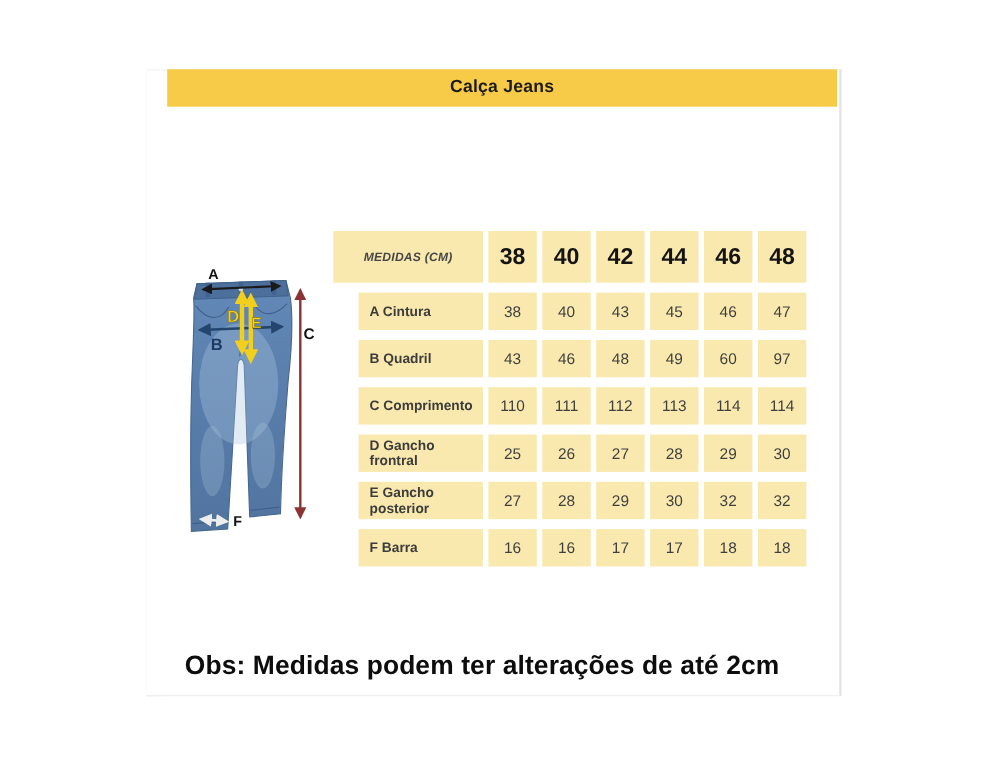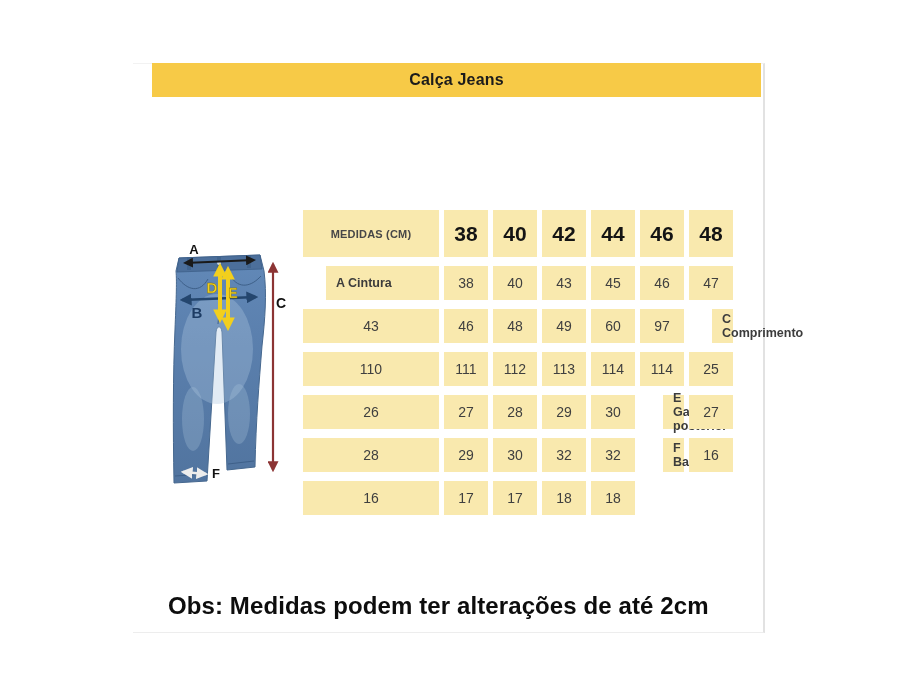--- a/index.html
+++ b/index.html
@@ -32,7 +32,7 @@
     background:#f9e9ae;display:flex;align-items:center;justify-content:center;
     color:#3d3d3d;
   }
-  .corner{font-size:11px;font-weight:bold;color:#474747;letter-spacing:0.2px;text-align:center;}
+  .corner{font-size:11px;font-weight:bold;color:#474747;letter-spacing:0.2px;text-align:center;font-style:italic;}
   .size-head{font-size:21px;font-weight:bold;color:#141414;}
   .row-label{justify-content:flex-start;padding-left:10px;font-size:12.5px;font-weight:bold;color:#3c3c3c;margin-left:23px;}
   .val{font-size:14px;color:#3f3f3f;}

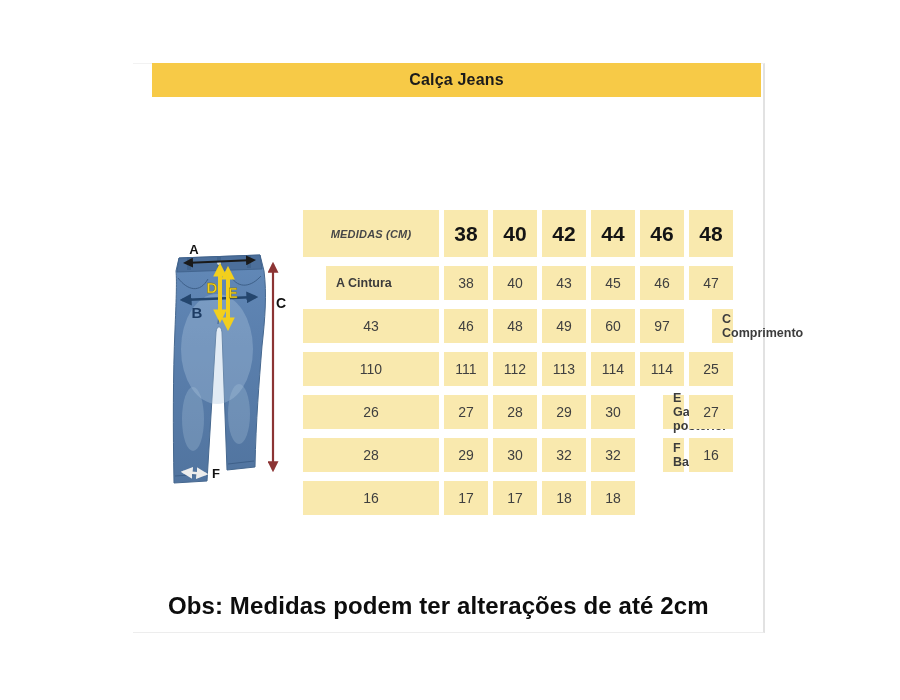--- a/index.html
+++ b/index.html
@@ -126,6 +126,7 @@
     <div class="cell val">46</div>
     <div class="cell val">47</div>
 
+    <div class="cell row-label">B Quadril</div>
     <div class="cell val">43</div>
     <div class="cell val">46</div>
     <div class="cell val">48</div>

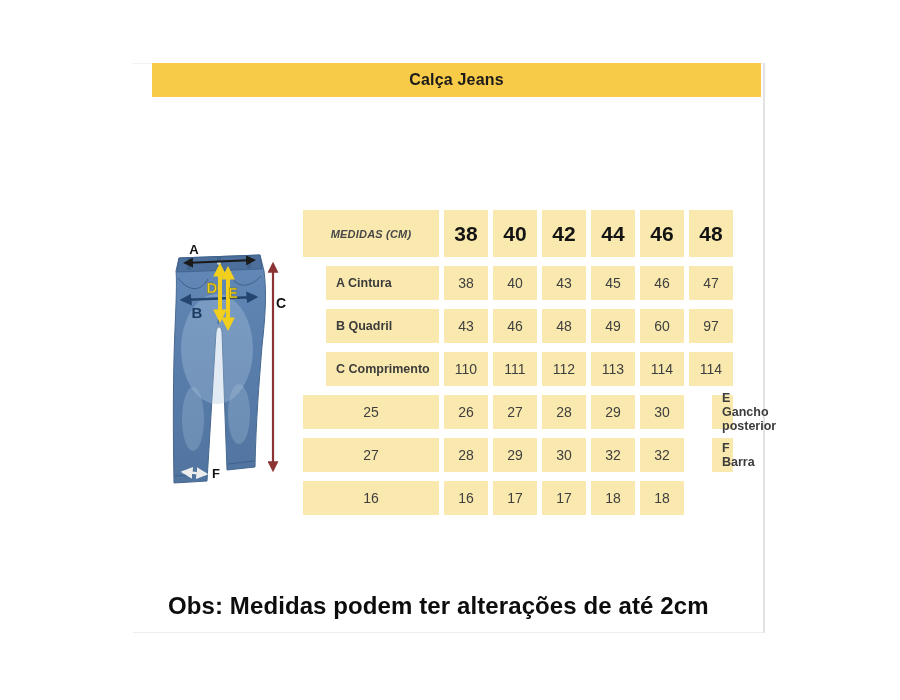--- a/index.html
+++ b/index.html
@@ -142,6 +142,7 @@
     <div class="cell val">114</div>
     <div class="cell val">114</div>
 
+    <div class="cell row-label">D Gancho frontral</div>
     <div class="cell val">25</div>
     <div class="cell val">26</div>
     <div class="cell val">27</div>

